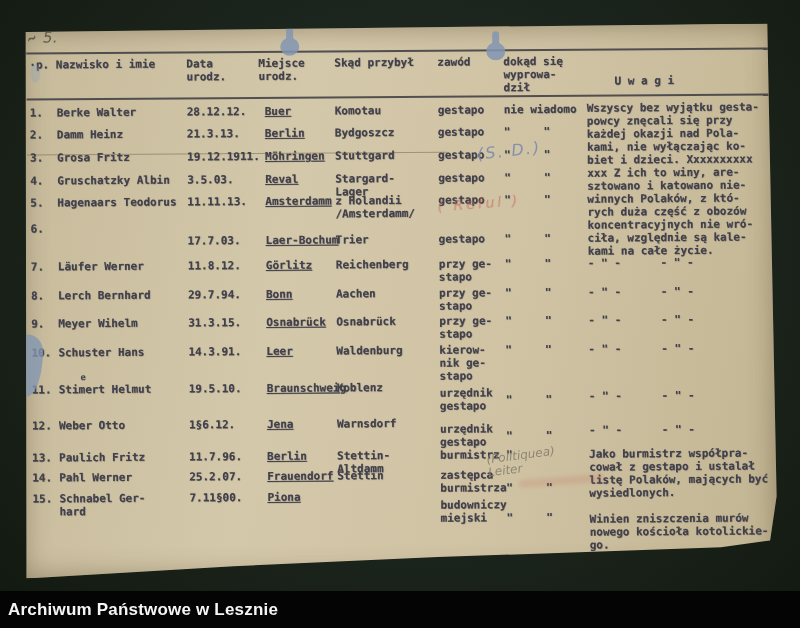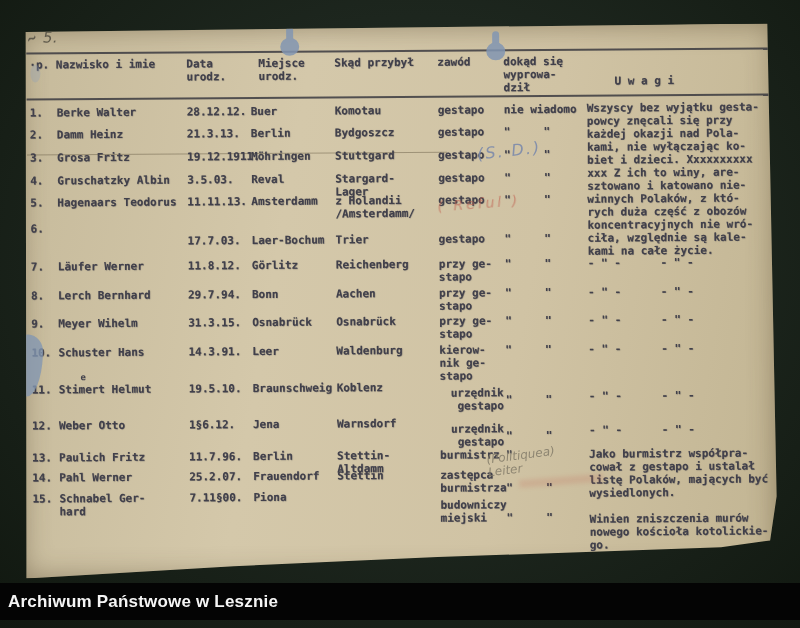--- a/index.html
+++ b/index.html
@@ -28,7 +28,7 @@
   .row{position:absolute;left:0;width:100%;height:0;}
   .row .cell{top:0;}
   .c-lp{left:11px;width:26px;}   .c-name{left:38px;width:126px;}
-  .c-born{left:168px;width:74px;}.c-birthplace{left:232px;width:76px;}
+  .c-born{left:168px;width:74px;}.c-birthplace{left:246px;width:76px;text-decoration:underline;}
   .c-from{left:316px;width:100px;}.c-job{left:419px;width:64px;}
   .c-moved{left:485px;width:82px;}.c-note{left:568px;width:192px;}
   .shift2 .c-born,.shift2 .c-birthplace,.shift2 .c-from,.shift2 .c-job,.shift2 .c-moved{top:13px;}

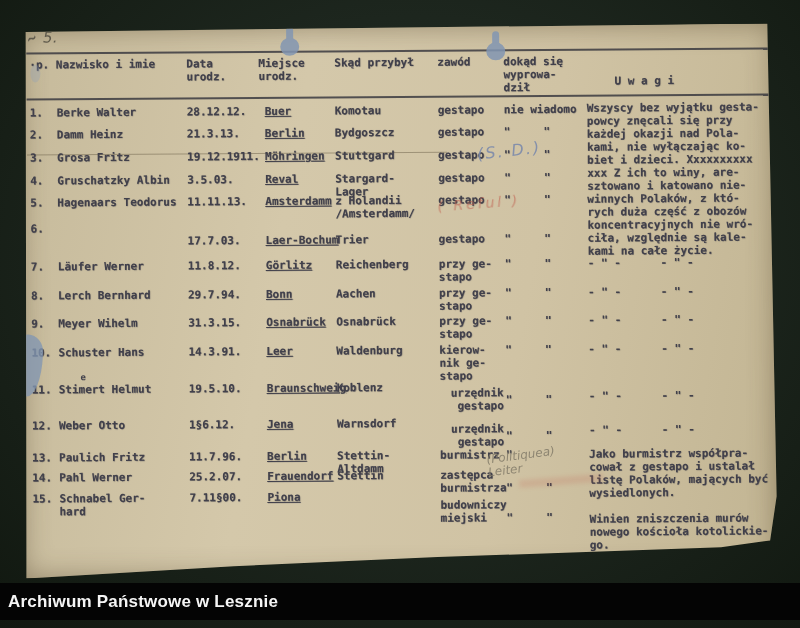--- a/index.html
+++ b/index.html
@@ -32,7 +32,7 @@
   .c-from{left:316px;width:100px;}.c-job{left:419px;width:64px;}
   .c-moved{left:485px;width:82px;}.c-note{left:568px;width:192px;}
   .shift2 .c-born,.shift2 .c-birthplace,.shift2 .c-from,.shift2 .c-job,.shift2 .c-moved{top:13px;}
-  .r11 .c-job,.r12 .c-job{top:6px;text-align:right;}
+  .r11 .c-job,.r12 .c-job{top:6px;}
   .r11 .c-moved,.r12 .c-moved,.r14 .c-moved{top:13px;}
   .r11 .c-note{top:10px;} .r12 .c-note{top:8px;}
   .r15 .c-job{top:9px;} .r15 .c-moved{top:22px;}

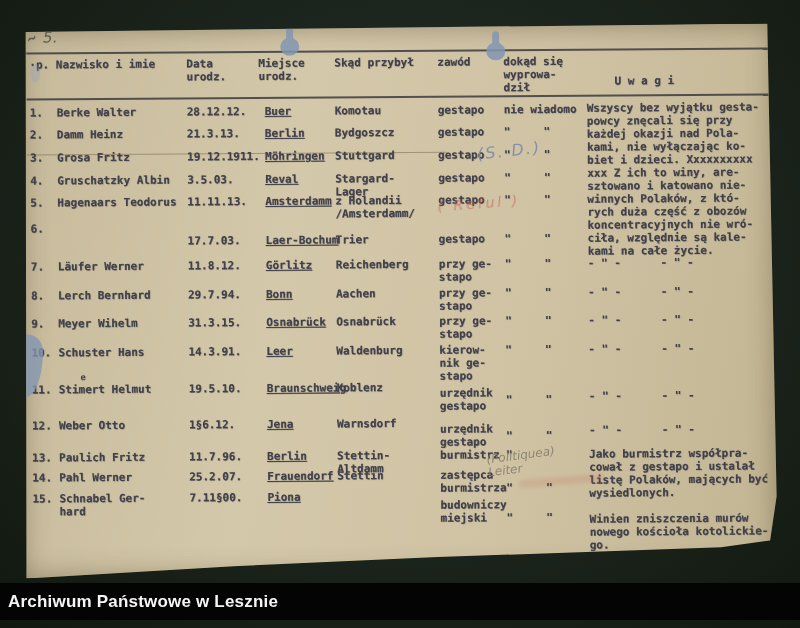--- a/index.html
+++ b/index.html
@@ -57,7 +57,7 @@
              border-radius:40% 60% 55% 45%/22% 28% 66% 60%;transform:rotate(3deg);}
   .tiny-blot{position:absolute;left:12px;top:36px;width:10px;height:18px;background:#8aa0bc;opacity:.3;border-radius:50%;}
   
-  .caption{position:absolute;left:0;bottom:8px;width:800px;height:37px;background:#040404;}
+  .caption{position:absolute;left:0;bottom:0;width:800px;height:37px;background:#040404;}
   .caption span{display:inline-block;padding-left:8px;font:bold 17px/37px "Liberation Sans",sans-serif;
                 color:#f5f5f5;letter-spacing:.2px;}
 </style>

